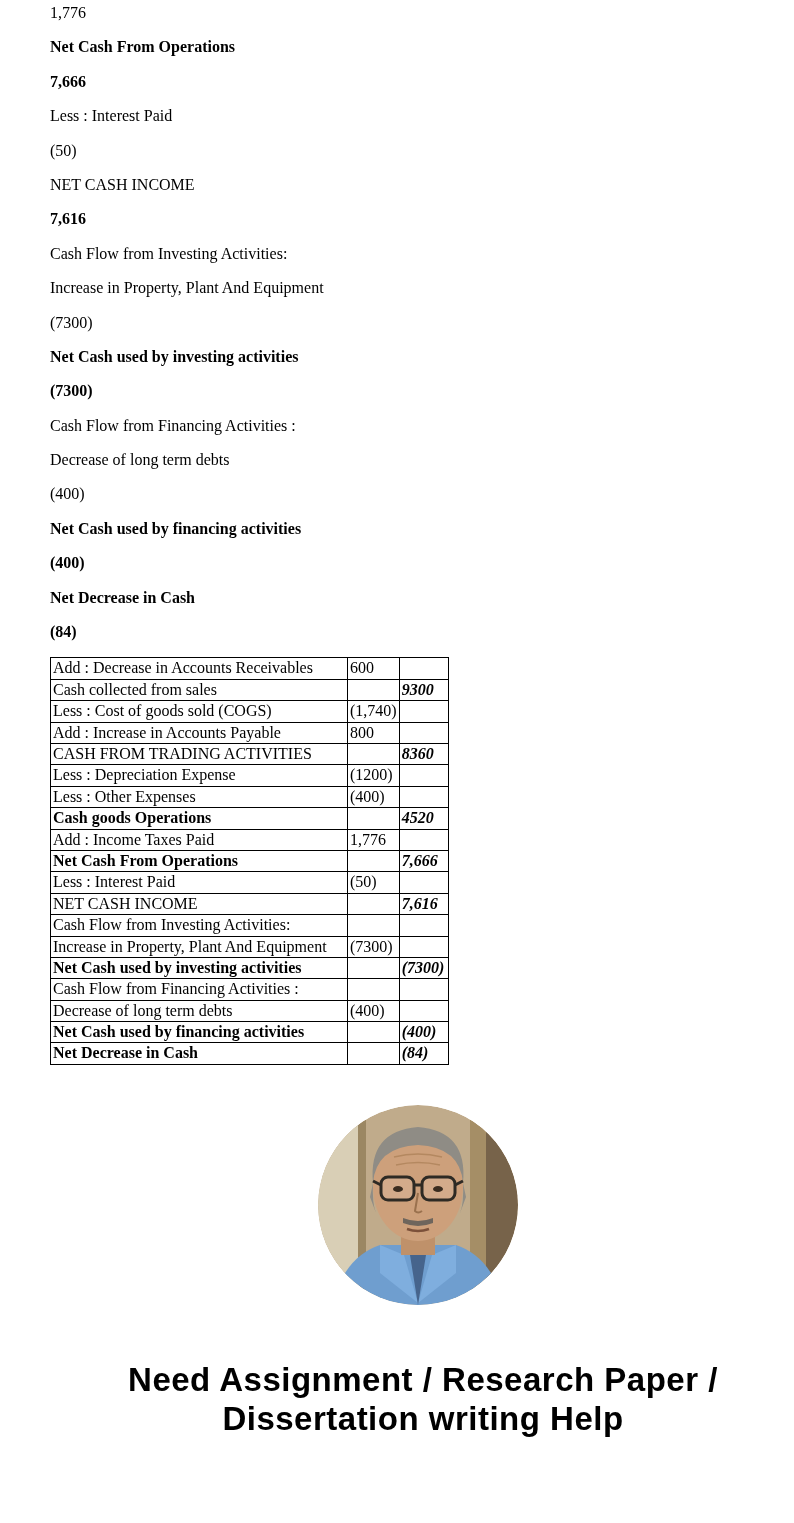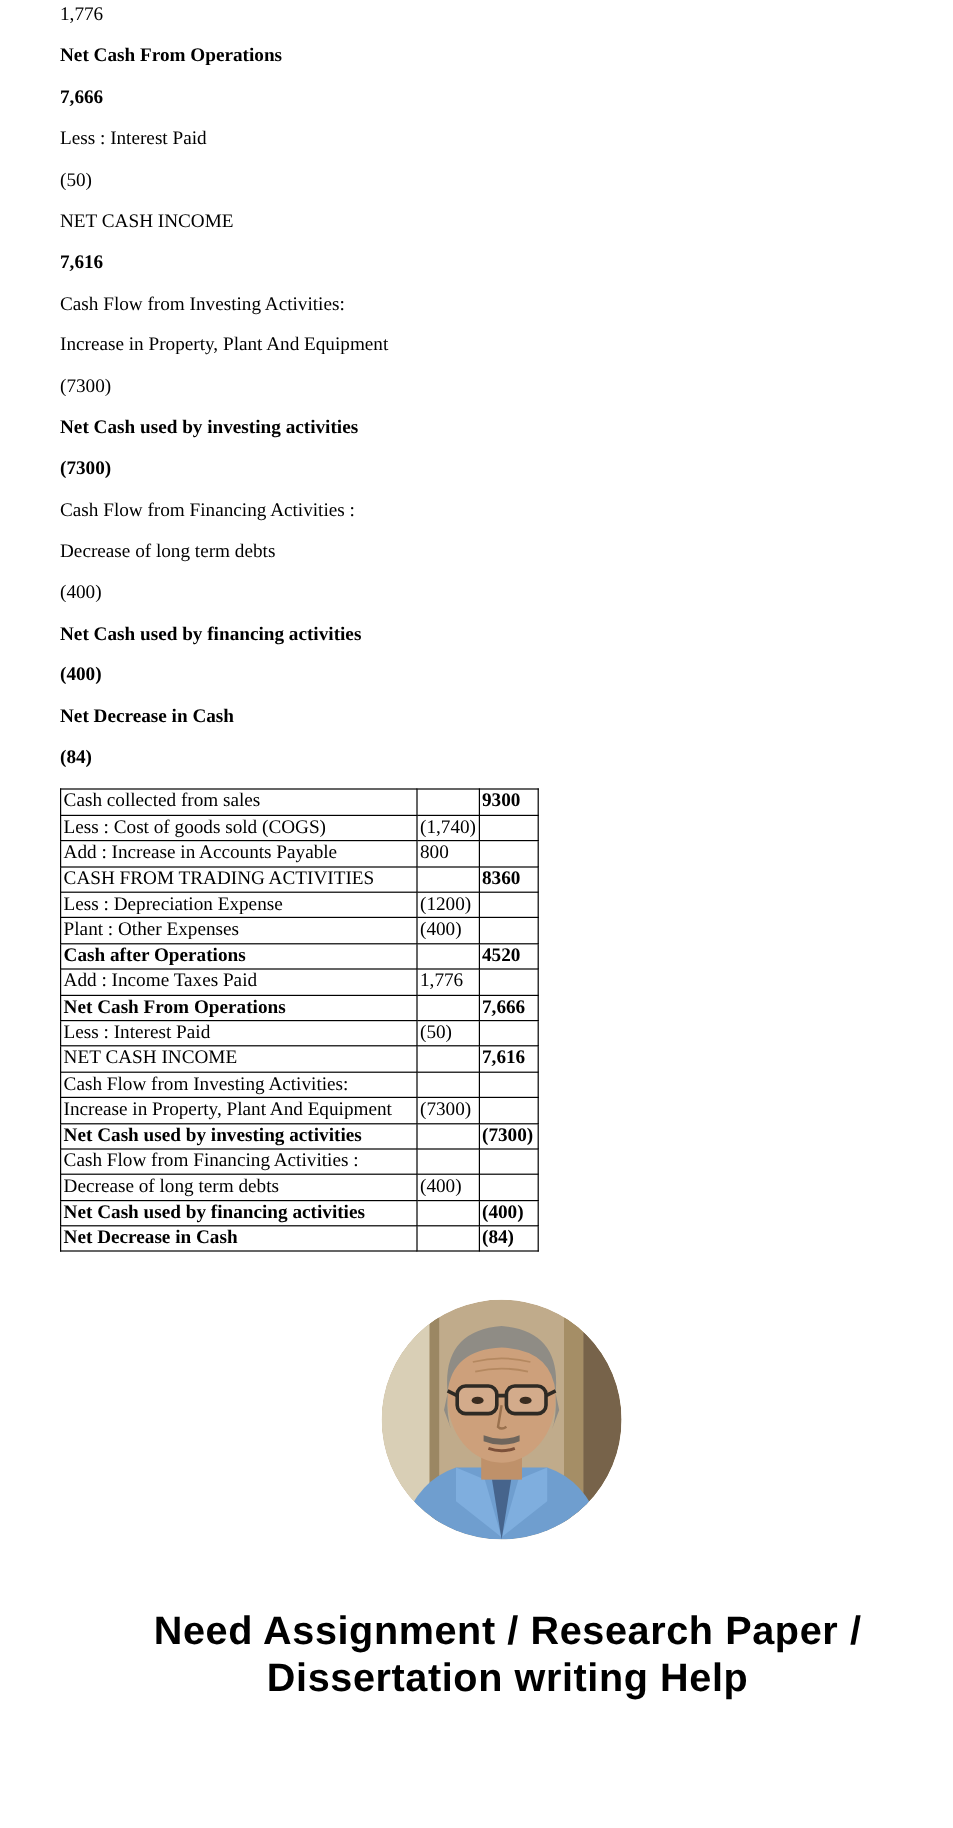--- a/index.html
+++ b/index.html
@@ -107,6 +107,11 @@
   <table class="cashflow">
     <tbody>
         <tr>
+          <td class="label">Add : Decrease in Accounts Receivables</td>
+          <td class="amount">600</td>
+          <td class="total"></td>
+        </tr>
+        <tr>
           <td class="label">Cash collected from sales</td>
           <td class="amount"></td>
           <td class="total b">9300</td>

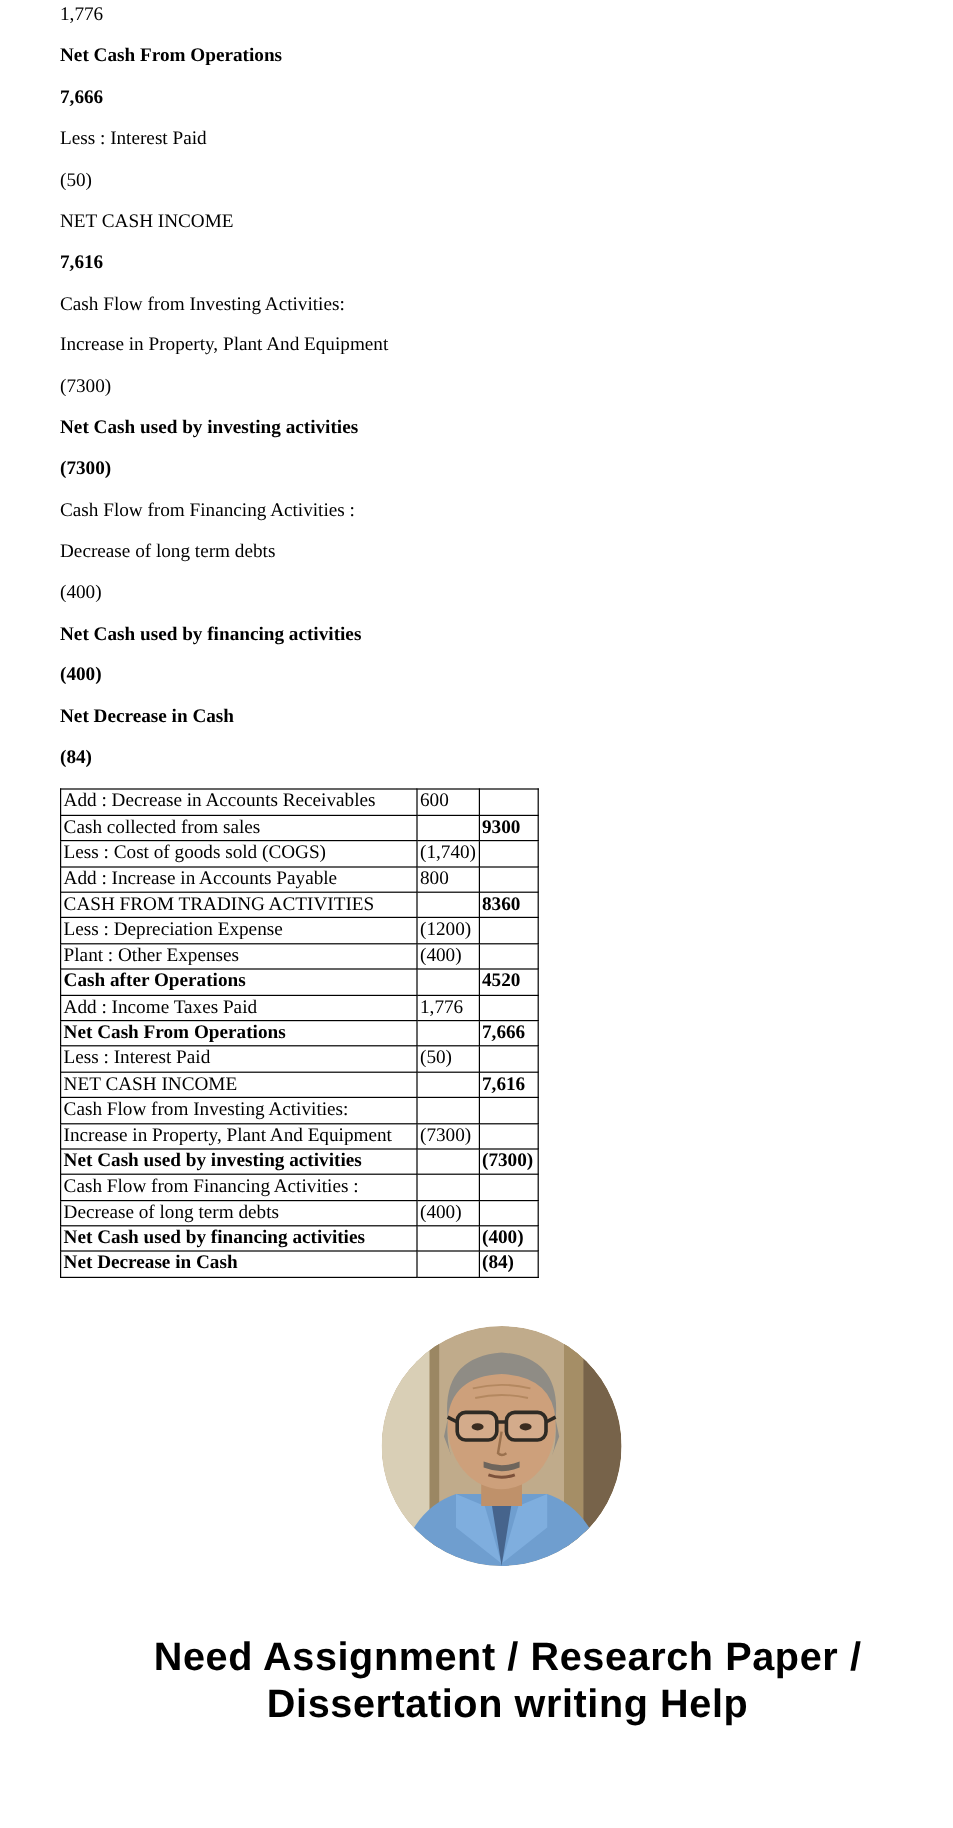--- a/index.html
+++ b/index.html
@@ -47,7 +47,7 @@
   }
   td.label  { width: 292px; }
   td.amount { width: 44px; }
-  td.total  { width: 44px; }
+  td.total  { width: 44px; font-style: italic; }
 
   
   .avatar-wrap {

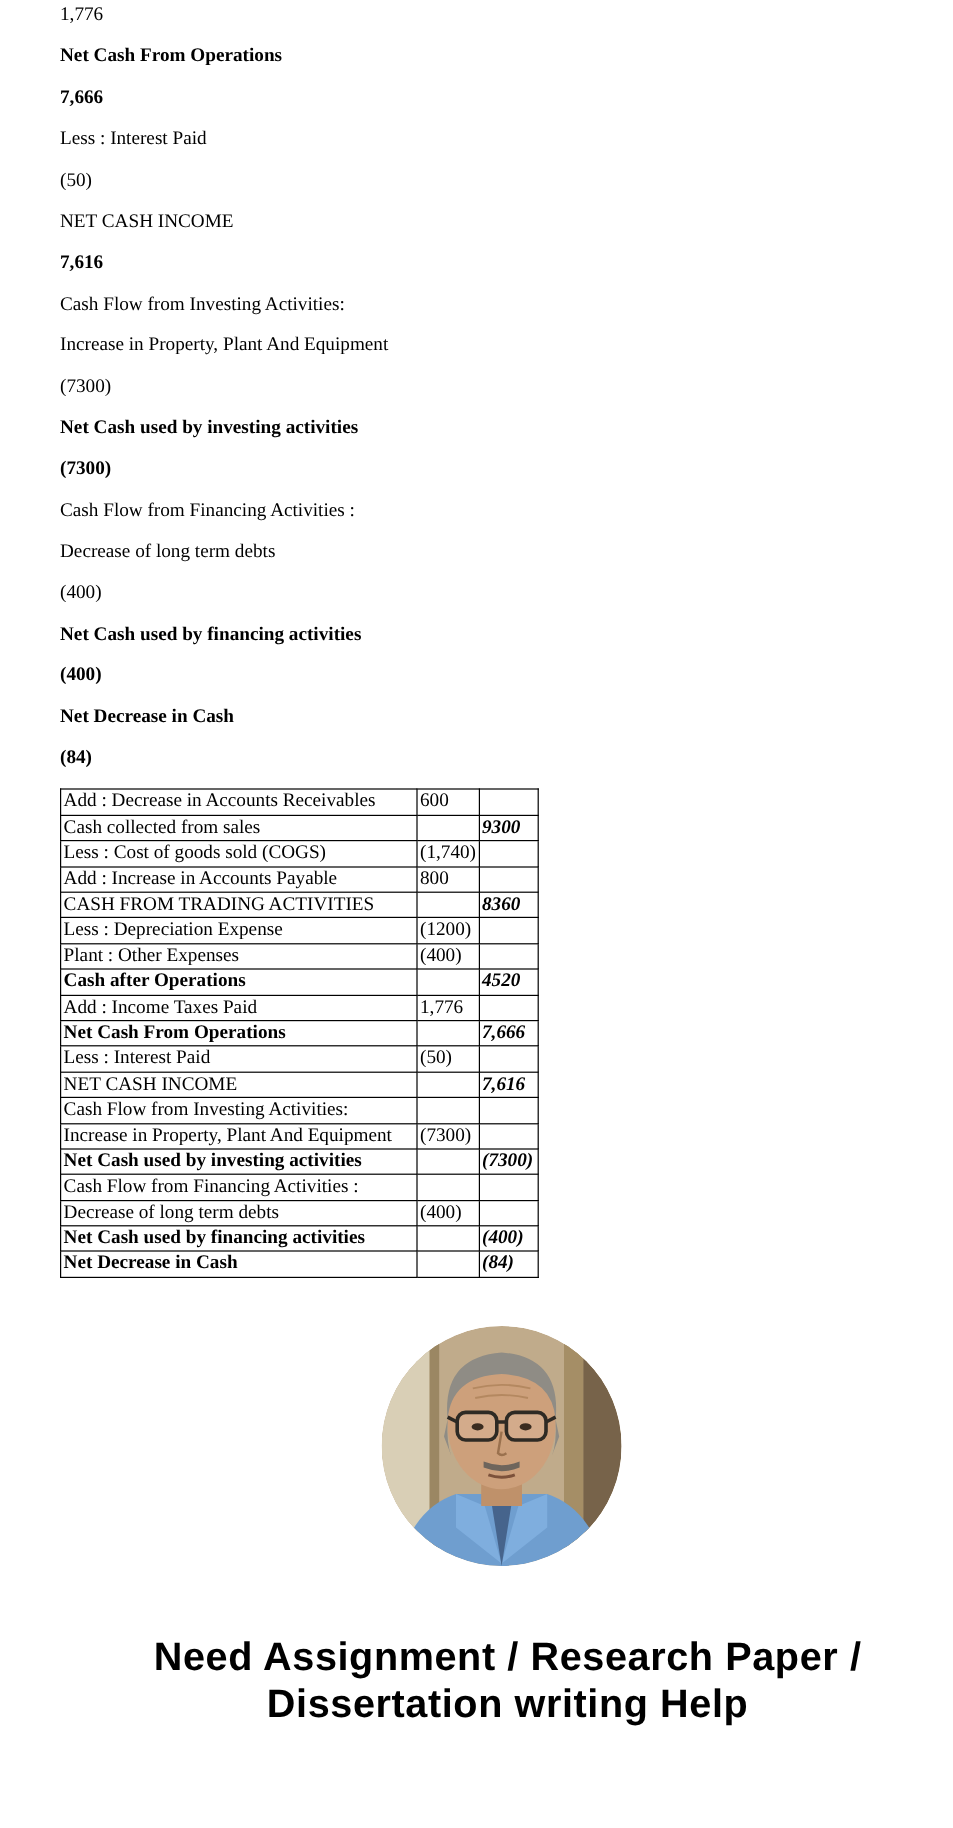--- a/index.html
+++ b/index.html
@@ -137,7 +137,7 @@
           <td class="total"></td>
         </tr>
         <tr>
-          <td class="label">Plant : Other Expenses</td>
+          <td class="label">Less : Other Expenses</td>
           <td class="amount">(400)</td>
           <td class="total"></td>
         </tr>

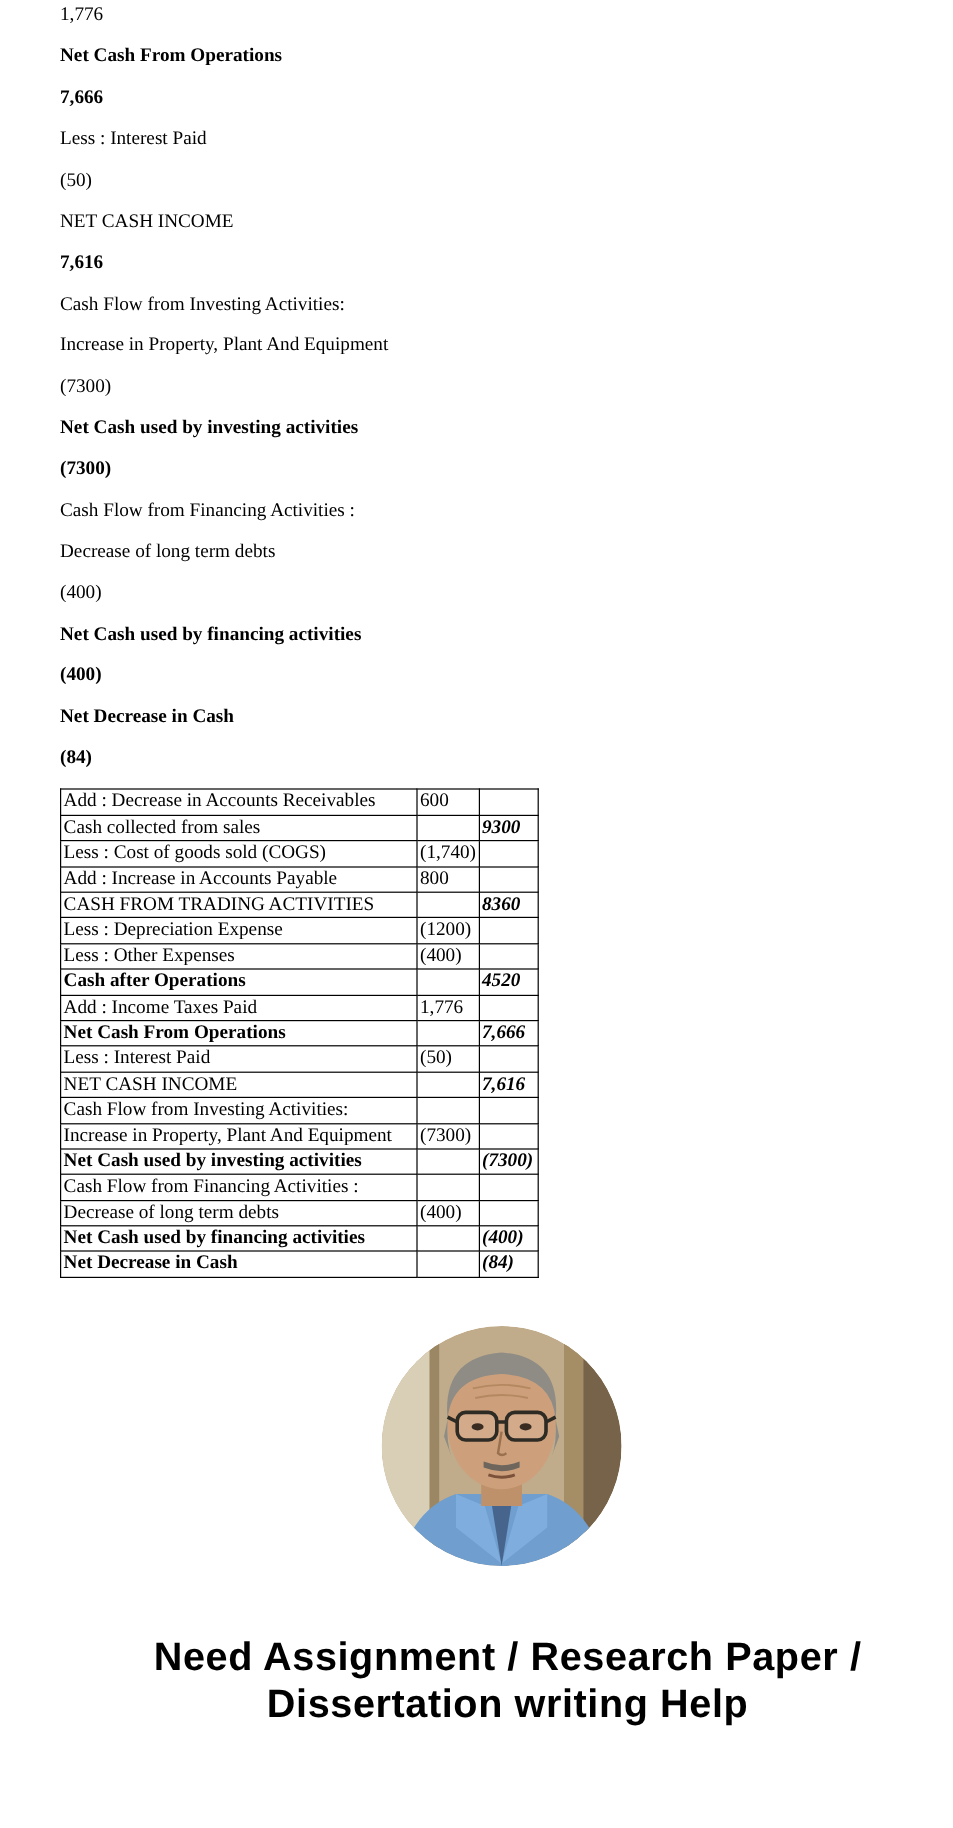--- a/index.html
+++ b/index.html
@@ -142,7 +142,7 @@
           <td class="total"></td>
         </tr>
         <tr>
-          <td class="label b">Cash after Operations</td>
+          <td class="label b">Cash goods Operations</td>
           <td class="amount"></td>
           <td class="total b">4520</td>
         </tr>

